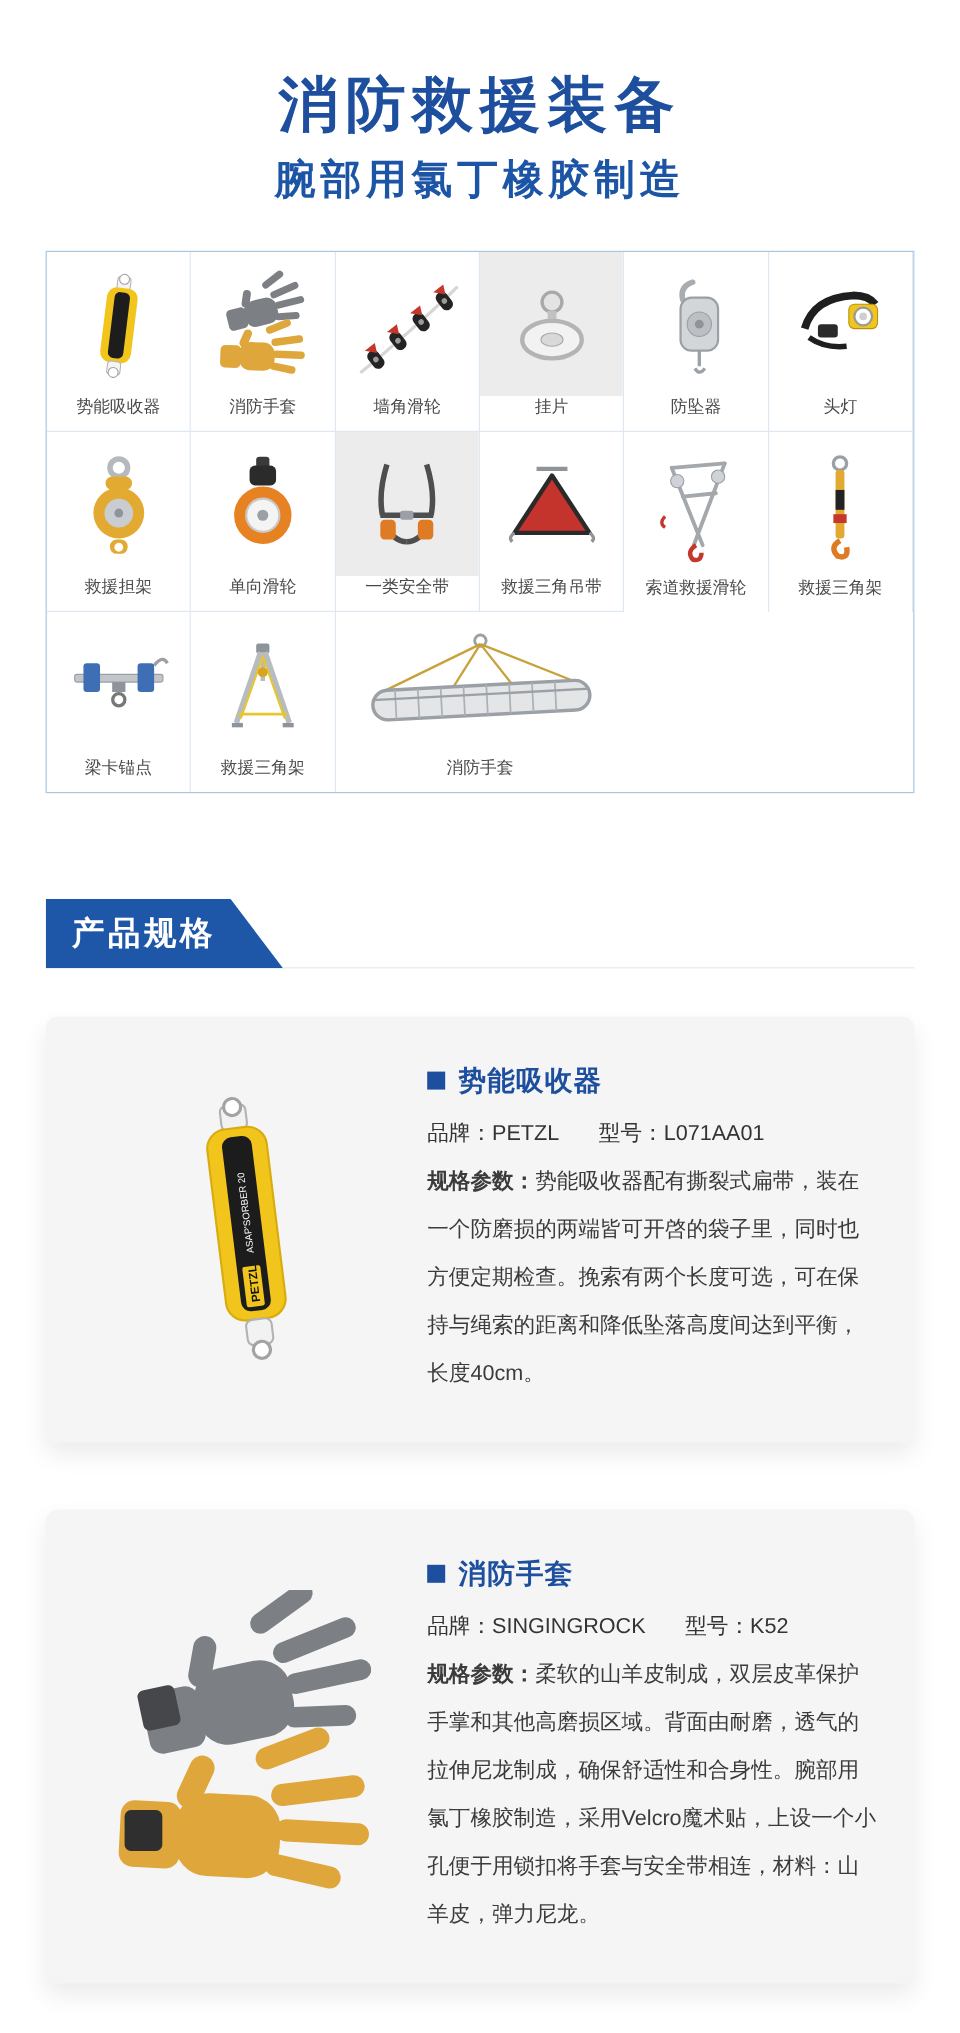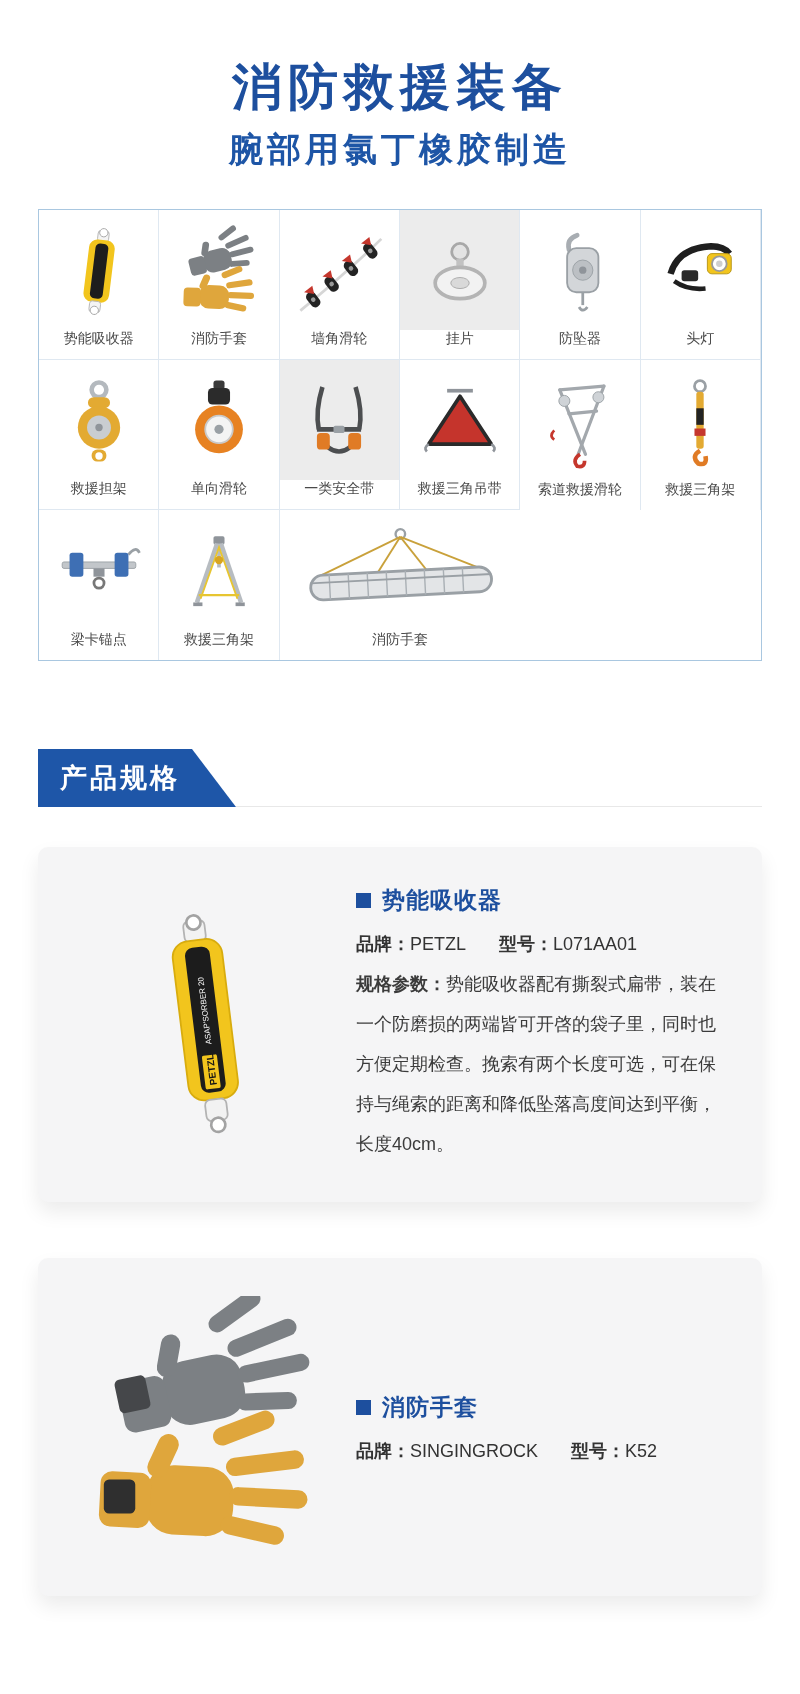--- a/index.html
+++ b/index.html
@@ -48,7 +48,7 @@
   .card-title{display:flex;align-items:center;font-size:23px;font-weight:700;color:var(--blue);letter-spacing:1px;}
   .bullet{width:15px;height:15px;background:var(--blue);display:inline-block;margin-right:11px;flex:0 0 auto;}
   .card-meta{margin-top:16px;font-size:18px;color:#333;}
-  .card-meta .lbl{font-weight:700;}
+  .card-meta .lbl{font-weight:400;}
   .meta-pair{margin-right:28px;}
   .card-spec{margin-top:8px;font-size:18px;line-height:40px;color:#3b3b3b;}
   .card-spec .lbl{font-weight:700;text-align:center;}

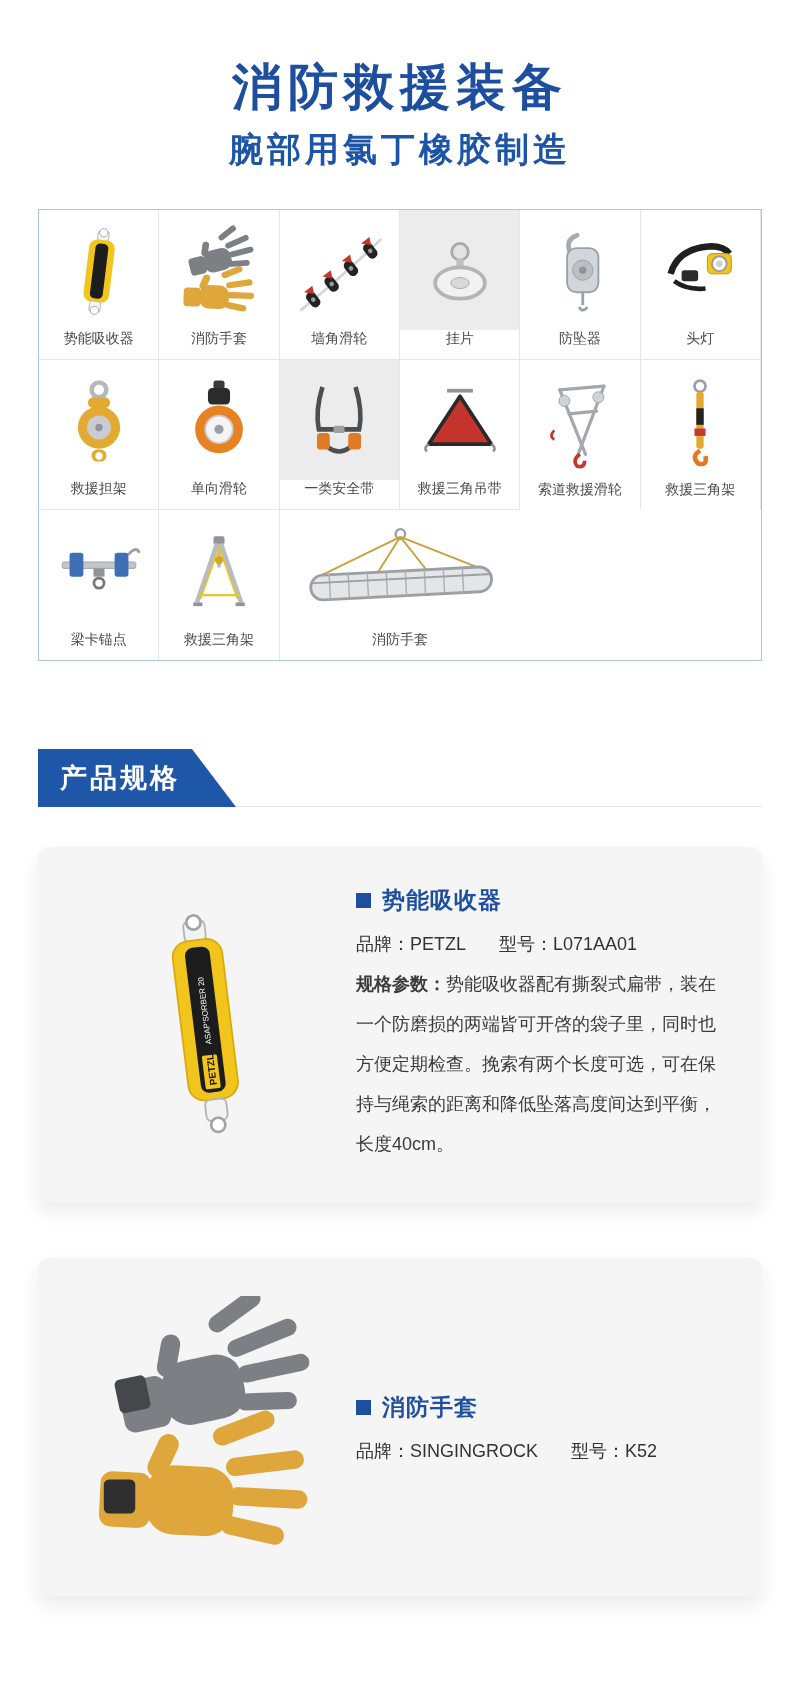--- a/index.html
+++ b/index.html
@@ -378,6 +378,9 @@
         <span class="meta-pair"><span class="lbl">品牌：</span><span>SINGINGROCK</span></span>
         <span class="meta-pair"><span class="lbl">型号：</span><span>K52</span></span>
       </div>
+      <div class="card-spec">
+        <span class="lbl">规格参数：</span><span>柔软的山羊皮制成，双层皮革保护手掌和其他高磨损区域。背面由耐磨，透气的拉伸尼龙制成，确保舒适性和合身性。腕部用氯丁橡胶制造，采用Velcro魔术贴，上设一个小孔便于用锁扣将手套与安全带相连，材料：山羊皮，弹力尼龙。</span>
+      </div>
     </div>
   </div>
 

